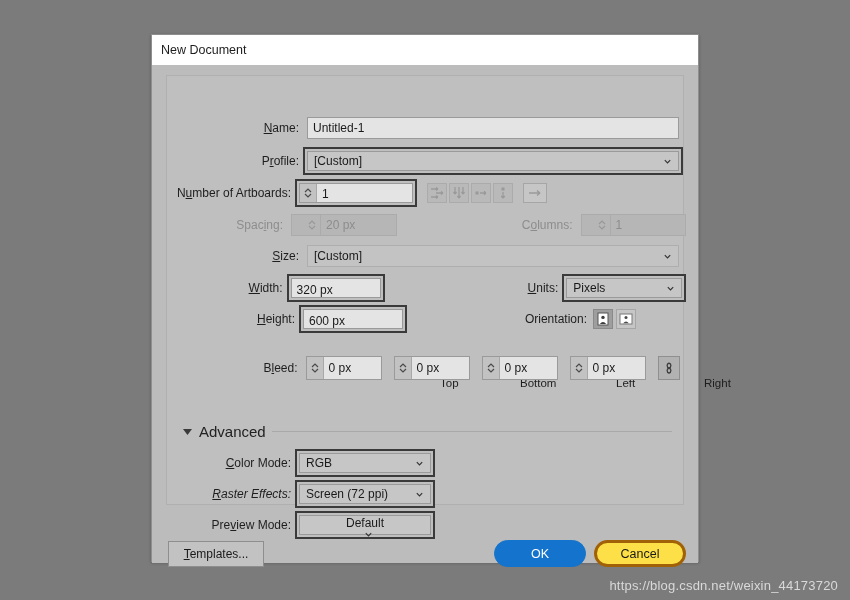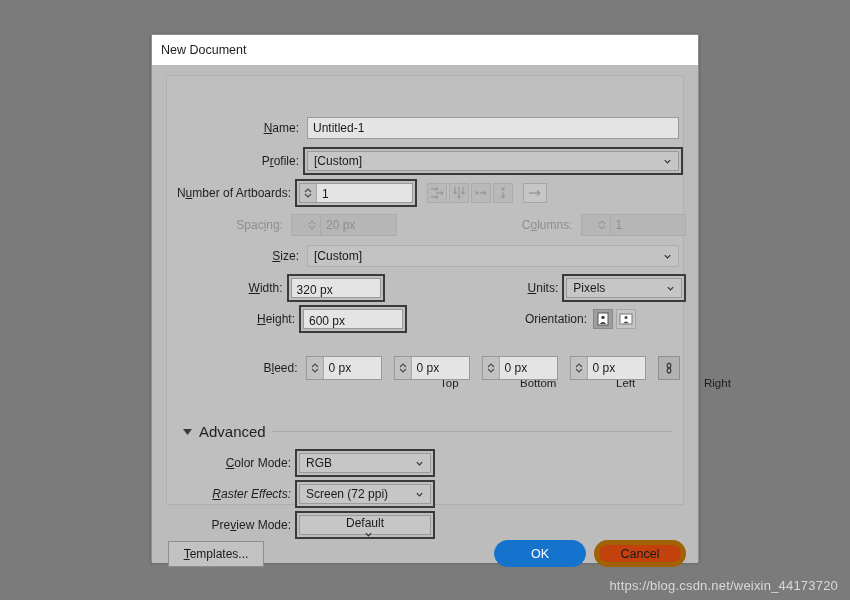--- a/index.html
+++ b/index.html
@@ -230,9 +230,9 @@
     border: 1px solid #1473cc;
   }
   .btn-pill.secondary {
-    background: #c2410c;
+    background: #fde047;
     color: #1a1a1a;
-    border: 5px solid #a16207;
+    border: 3px solid #a16207;
   }
 
   

